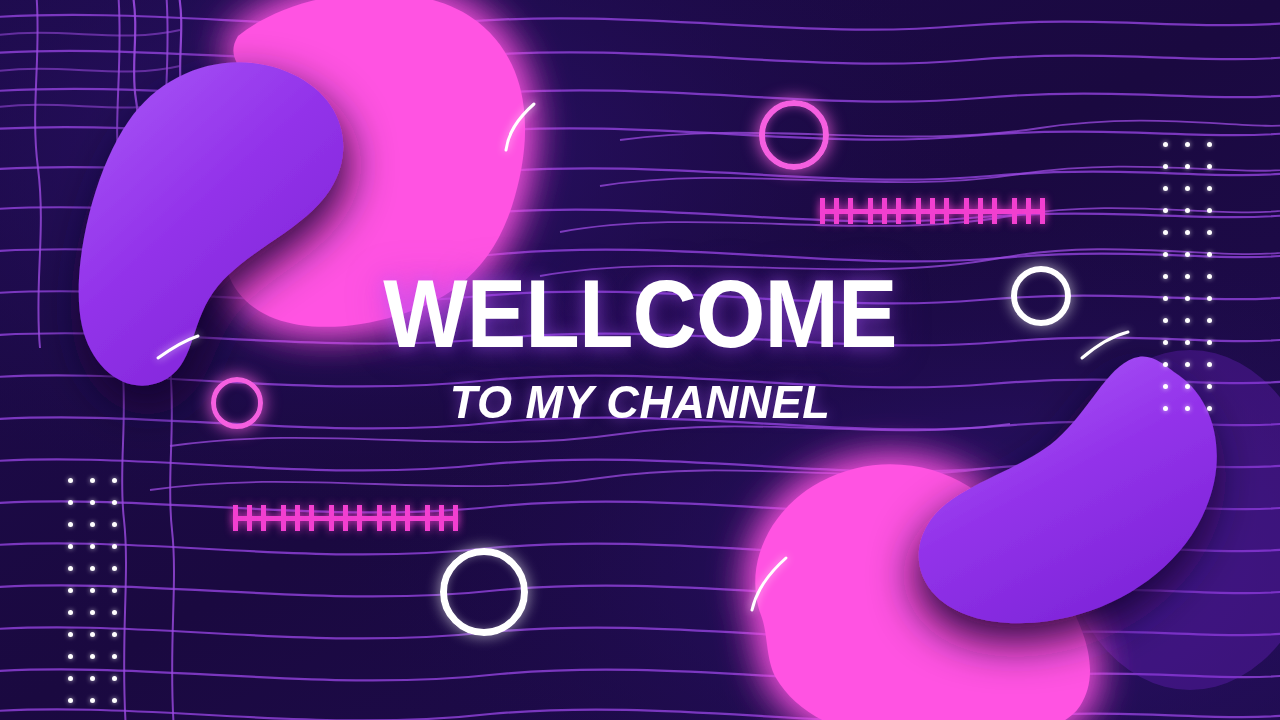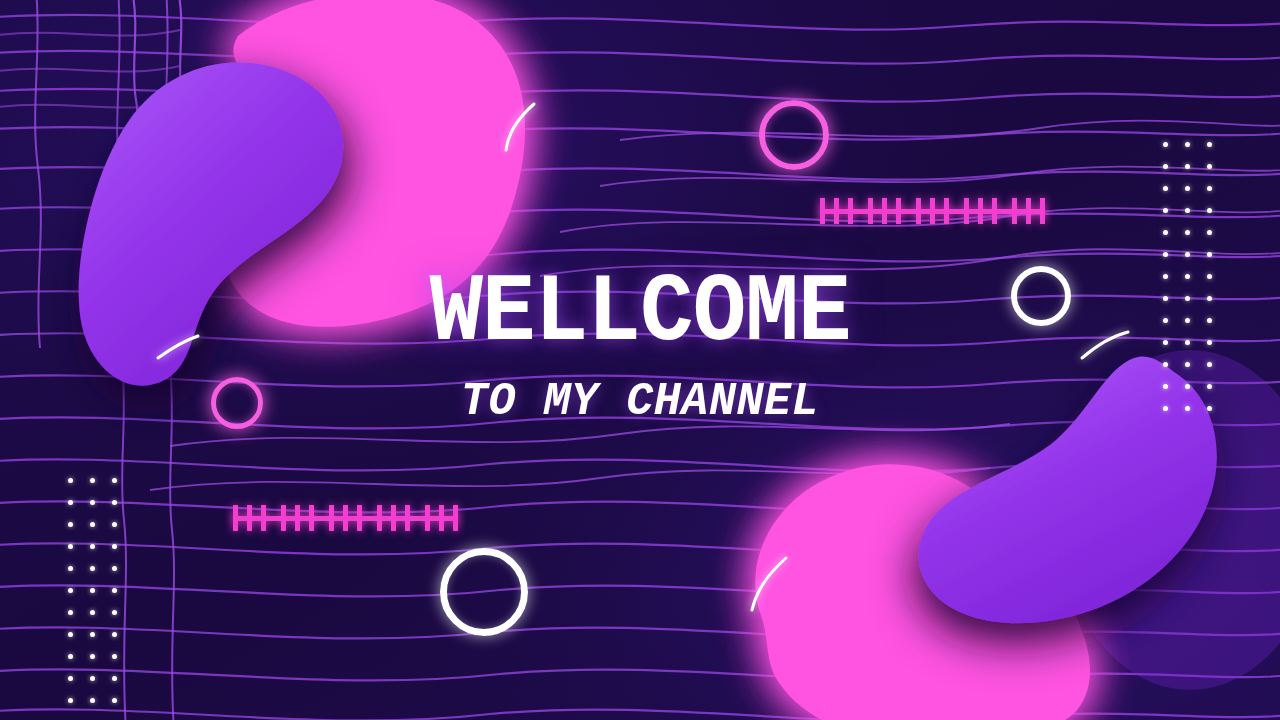--- a/index.html
+++ b/index.html
@@ -14,7 +14,7 @@
     height: 720px;
     overflow: hidden;
     background: #1c0b47;
-    font-family: Liberation Mono, monospace;
+    font-family: Liberation Sans, sans-serif;
     user-select: none;
   }
   .layer {

